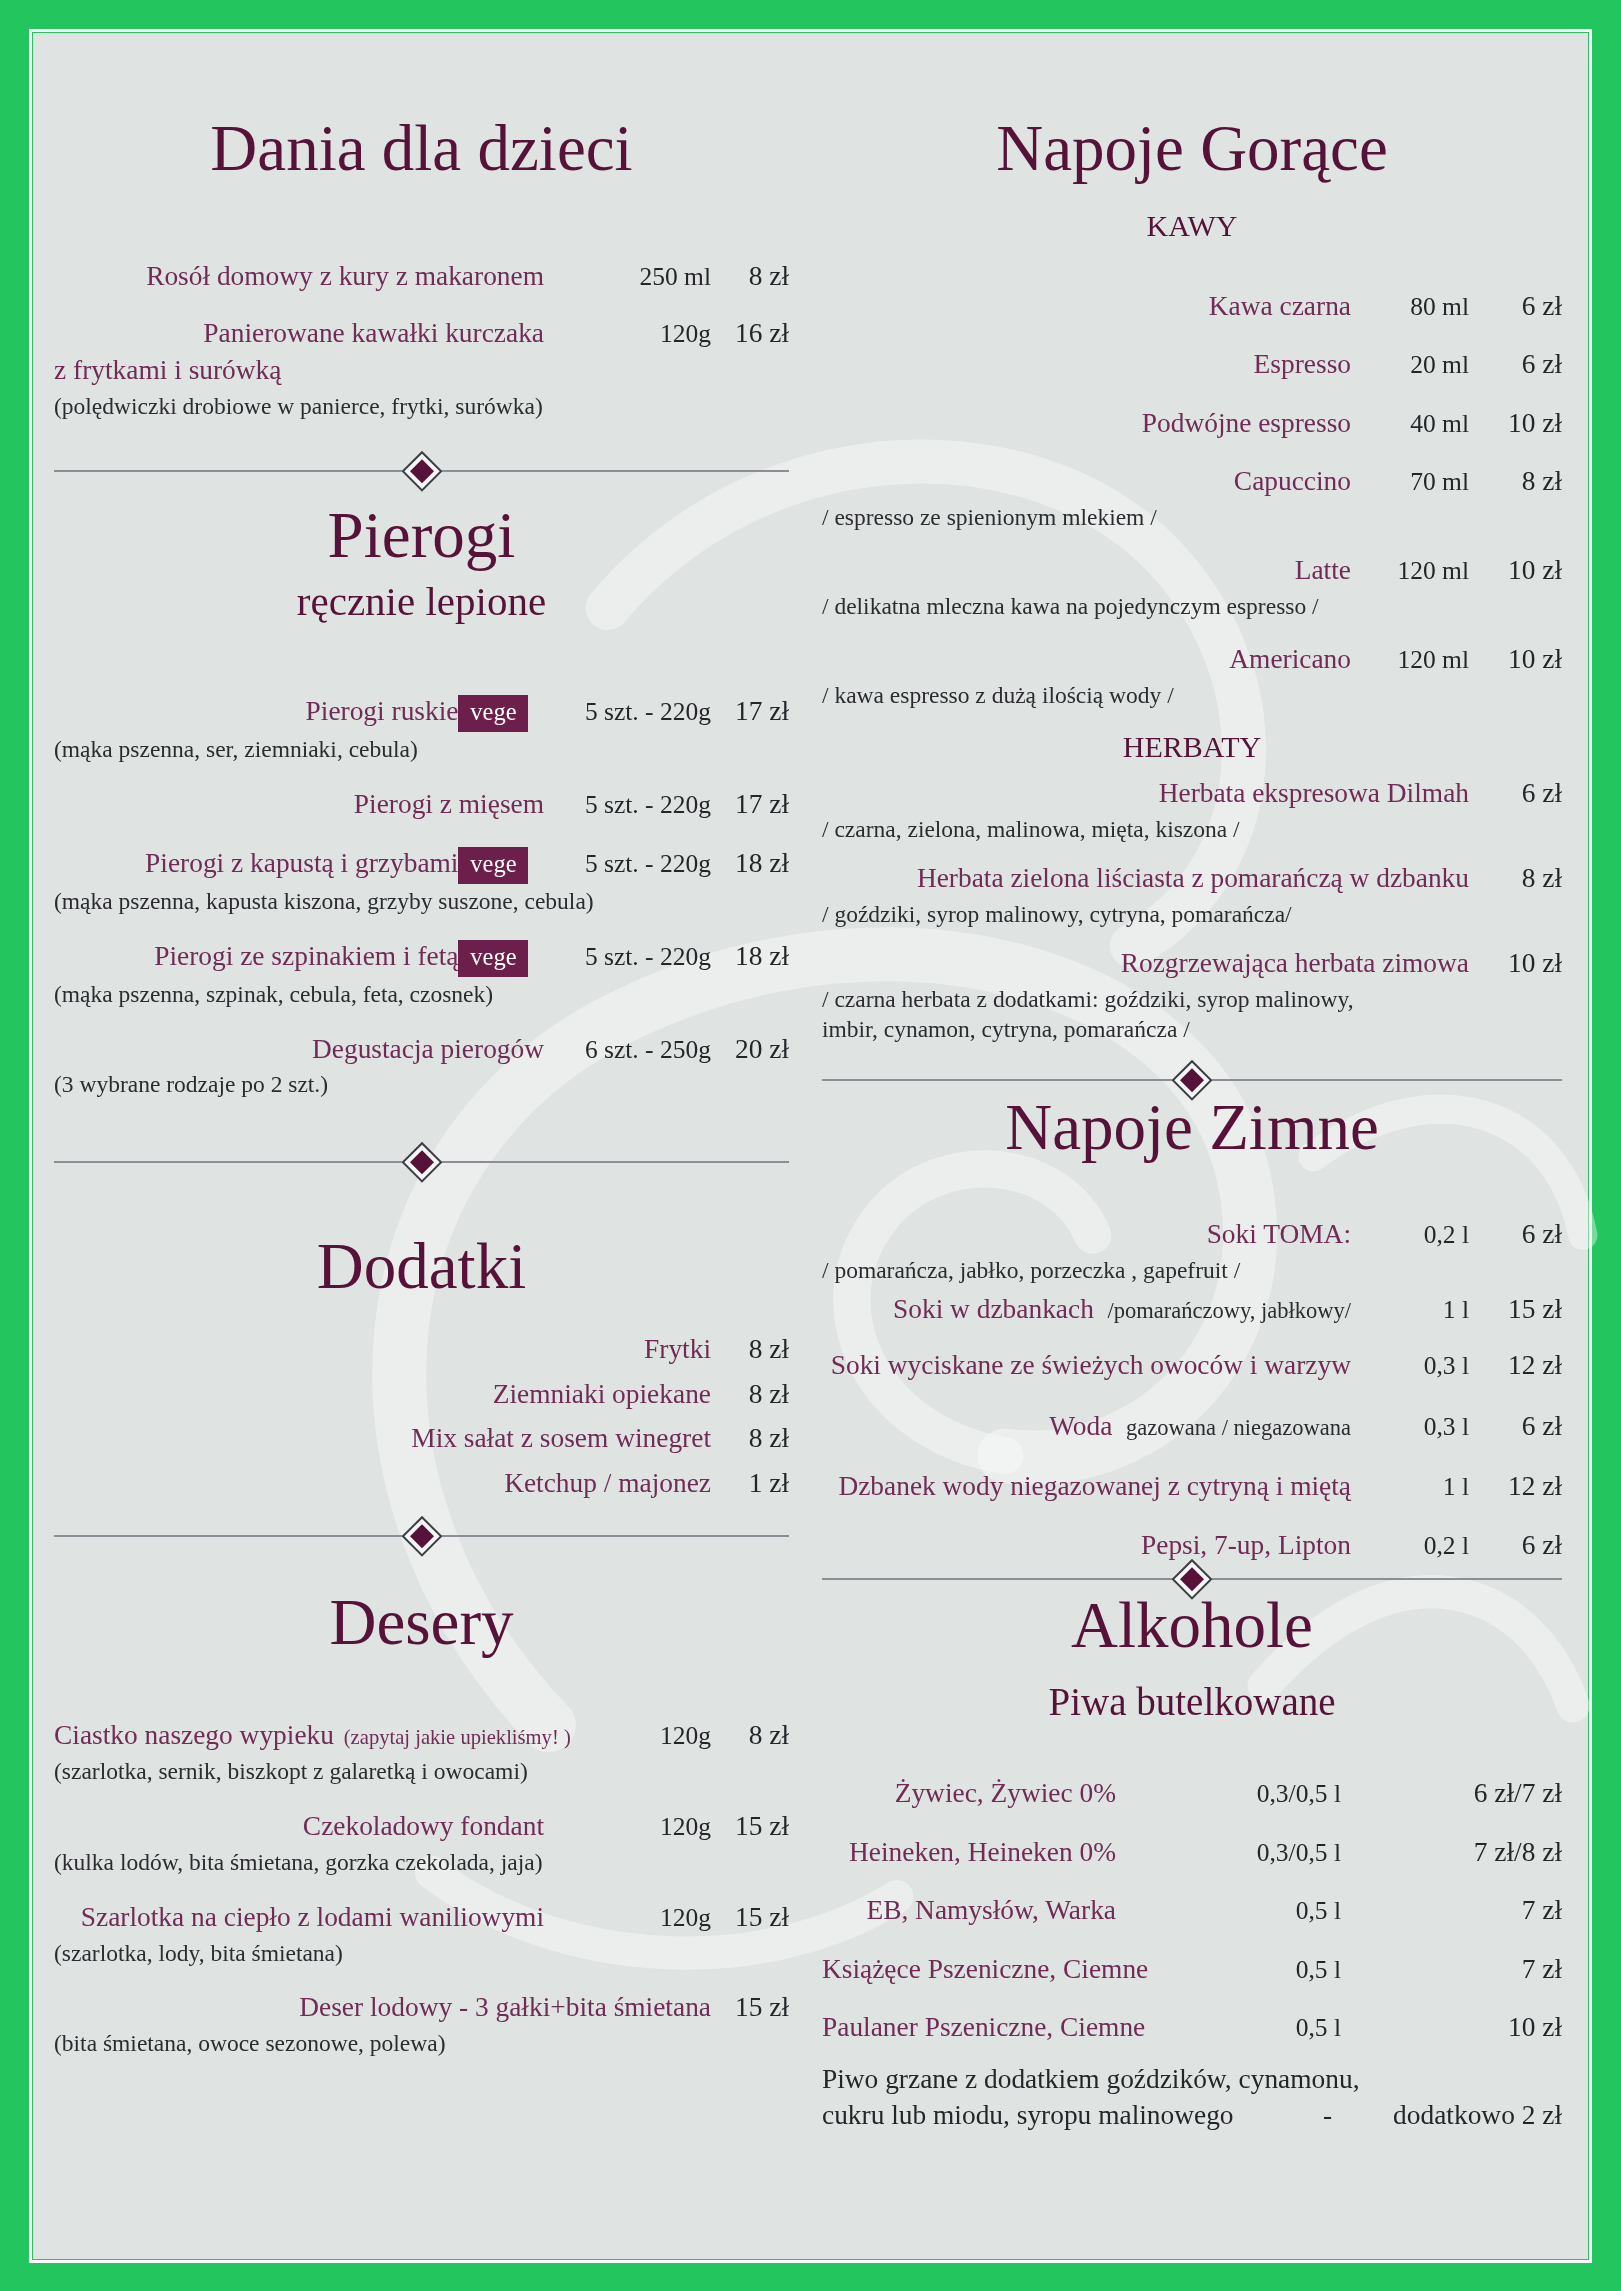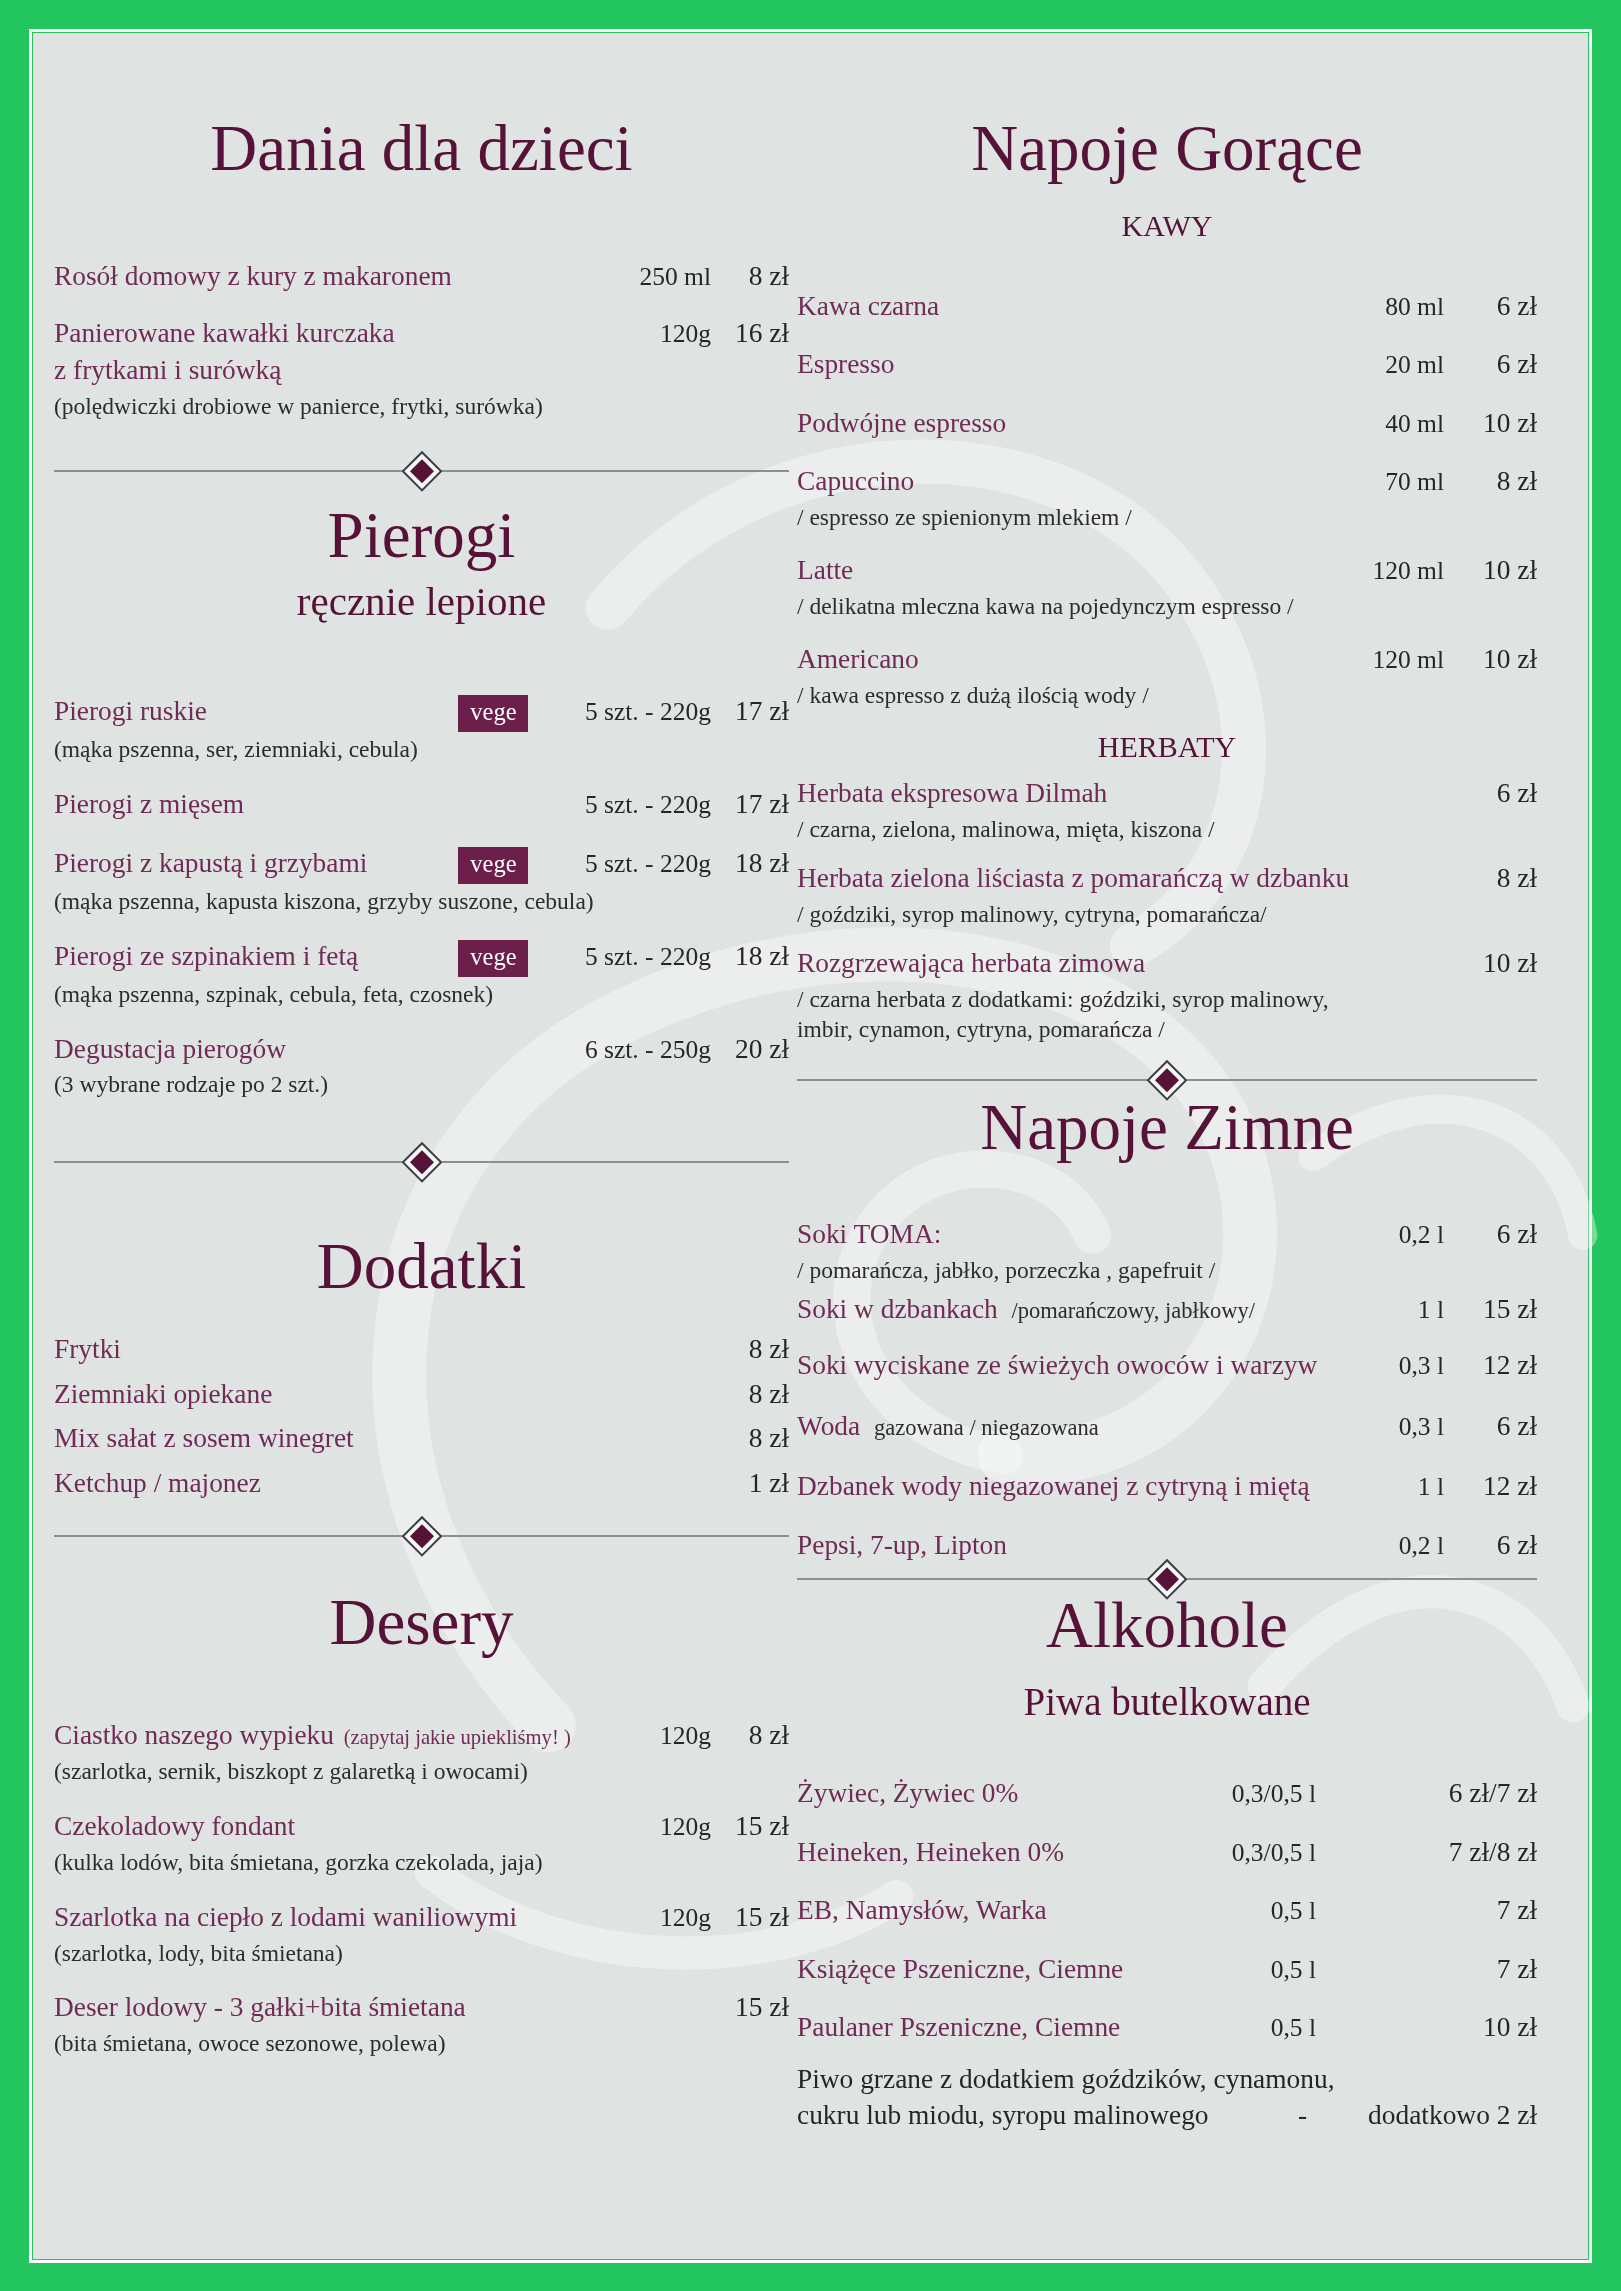--- a/index.html
+++ b/index.html
@@ -10,7 +10,7 @@
   .frame{position:absolute;inset:29px;border:3.9px solid #fafcfb;z-index:3;pointer-events:none;}
   .col{position:absolute;top:0;z-index:2;}
   .col-left{left:54px;width:735px;}
-  .col-right{left:797px;width:740px;}
+  .col-right{left:822px;width:740px;}
 
   .menu-title{font-size:65px;font-weight:400;color:#561238;text-align:center;margin:0;line-height:1.05;}
   .menu-subtitle{font-size:41px;font-weight:400;color:#561238;text-align:center;margin:16px;line-height:1.1;}

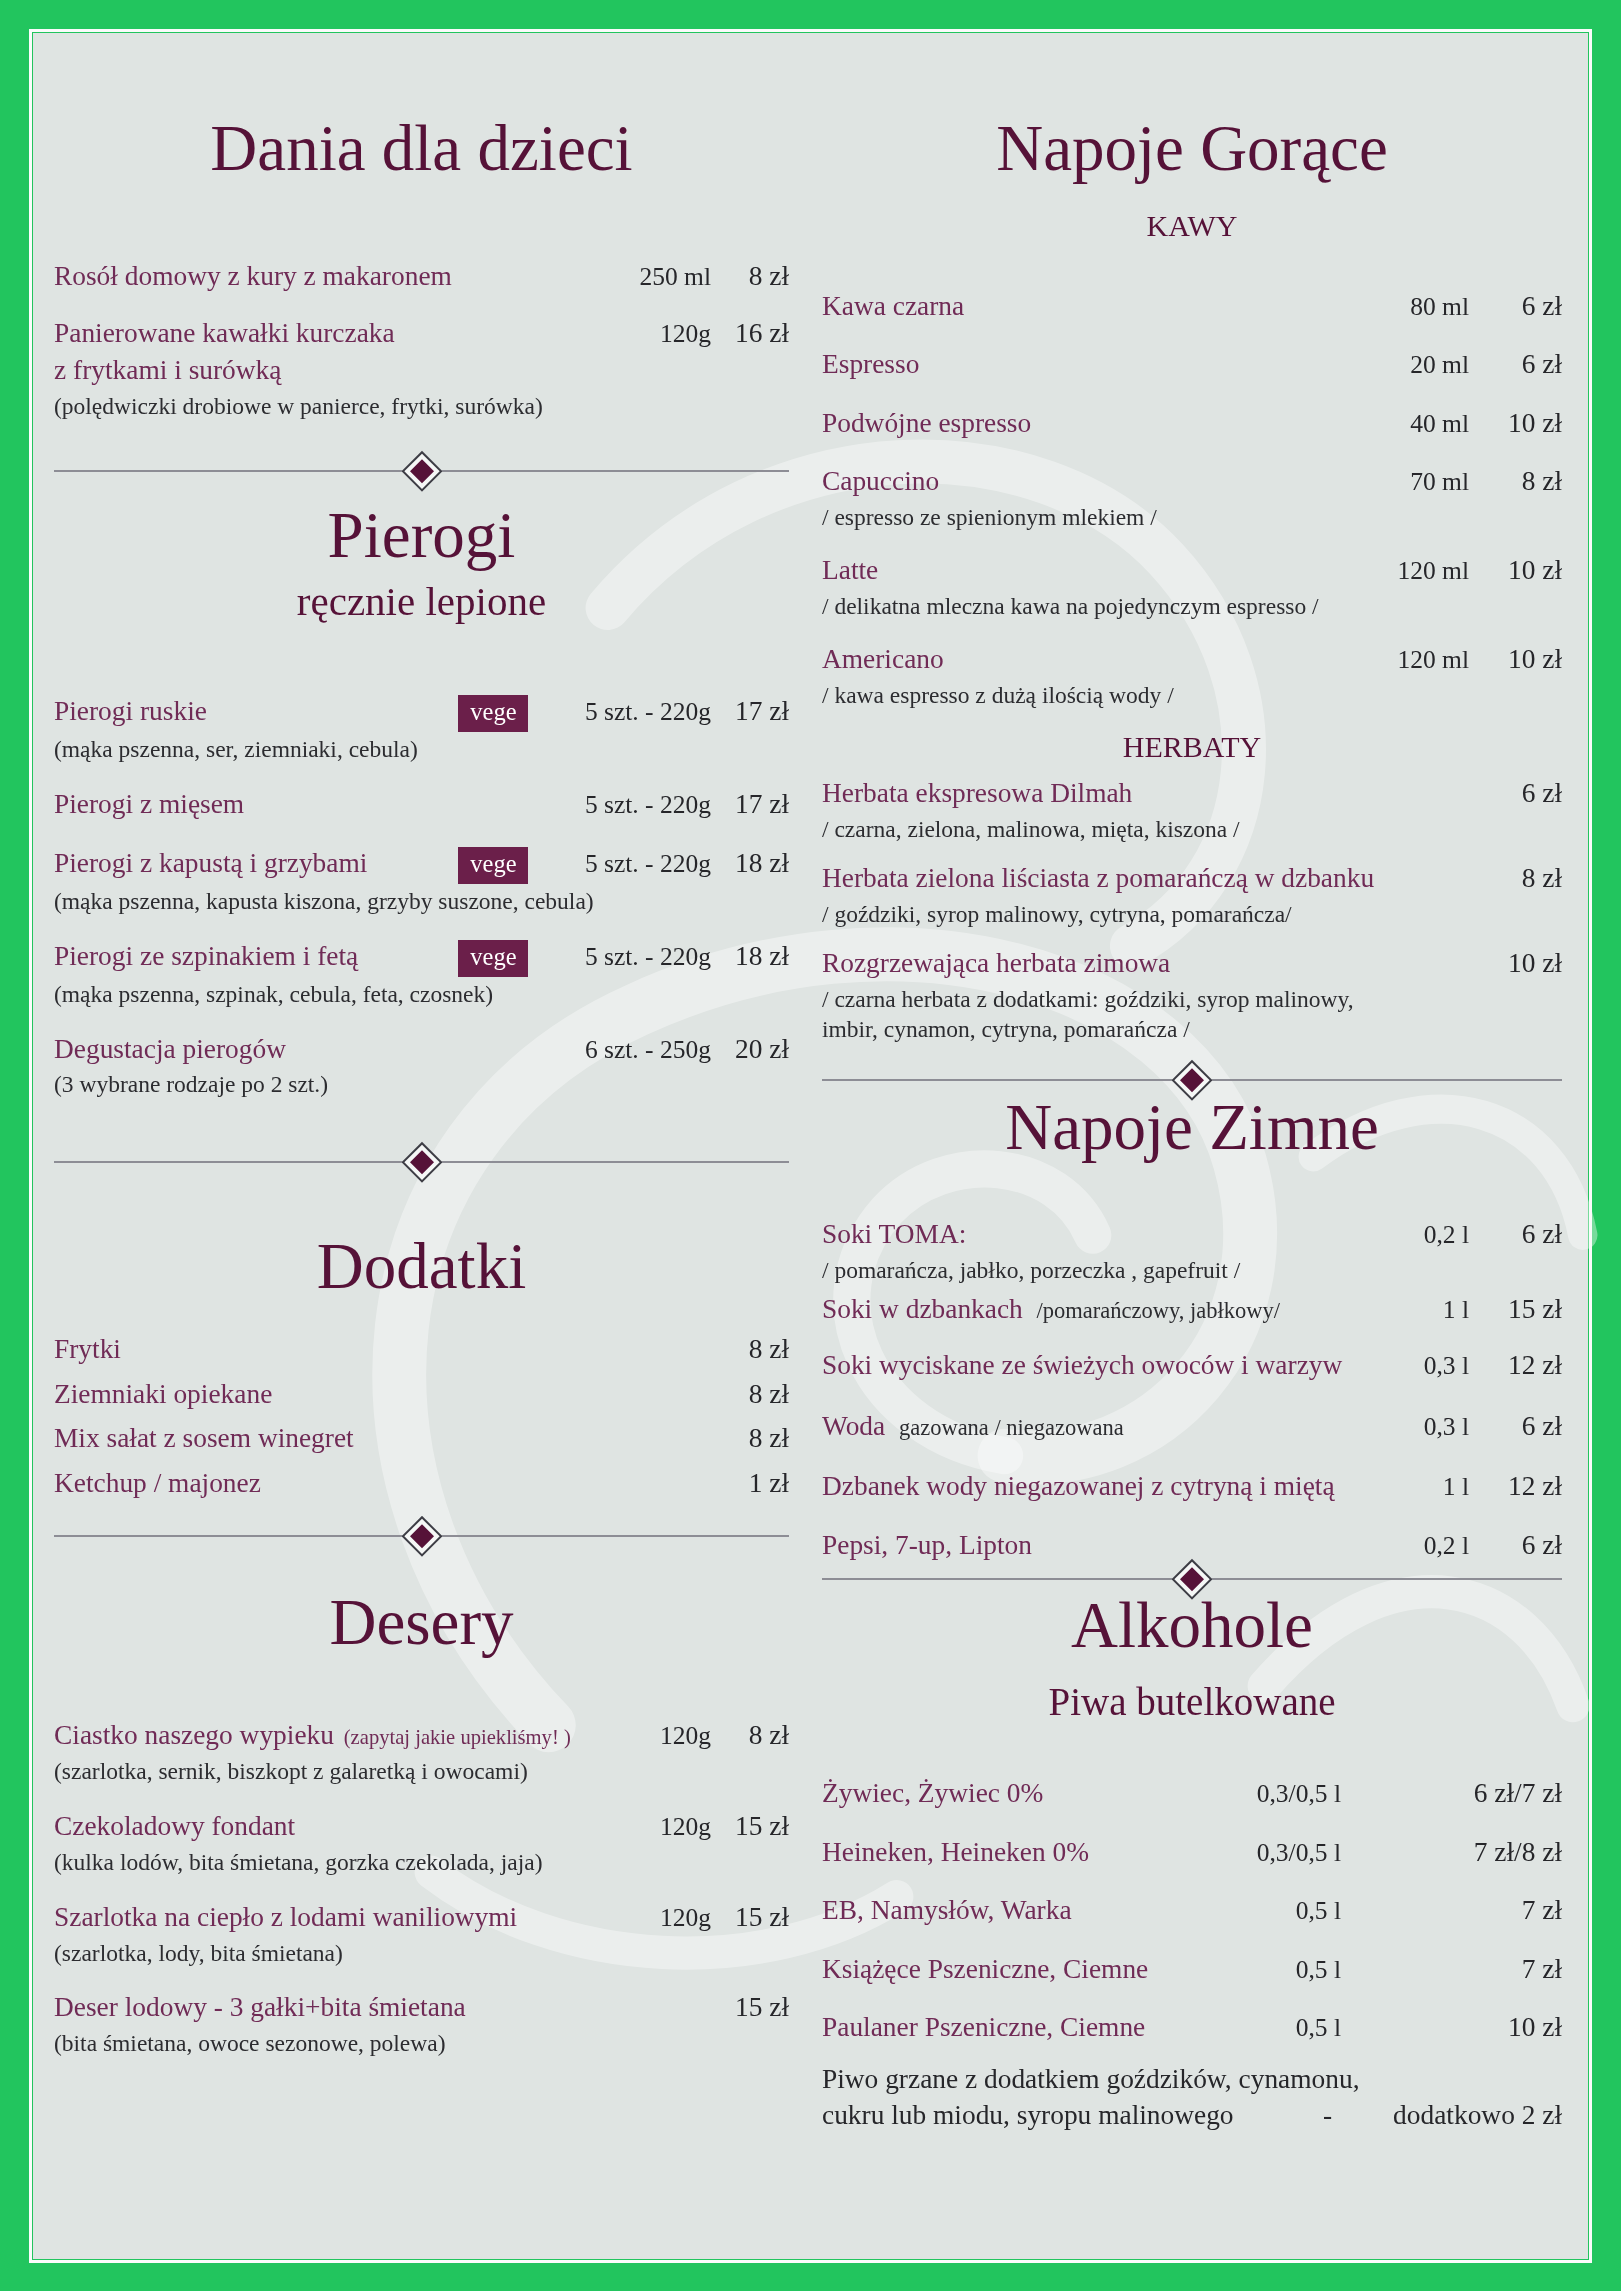--- a/index.html
+++ b/index.html
@@ -18,7 +18,7 @@
   .sub-header-lg{font-size:39px;font-weight:400;color:#561238;text-align:center;margin:0;line-height:1.2;}
 
   .row{display:flex;align-items:baseline;font-size:27.4px;color:#702b56;line-height:1.35;}
-  .row .name{flex:1 1 0;min-width:0;white-space:nowrap;}
+  .row .name{flex:1 1 0;min-width:0;white-space:nowrap;text-align:right;}
   .size{font-size:25.5px;color:#26262a;text-align:right;white-space:nowrap;}
   .price{font-size:27.4px;color:#26262a;text-align:right;white-space:nowrap;}
   .col-left .size{width:167px;}

